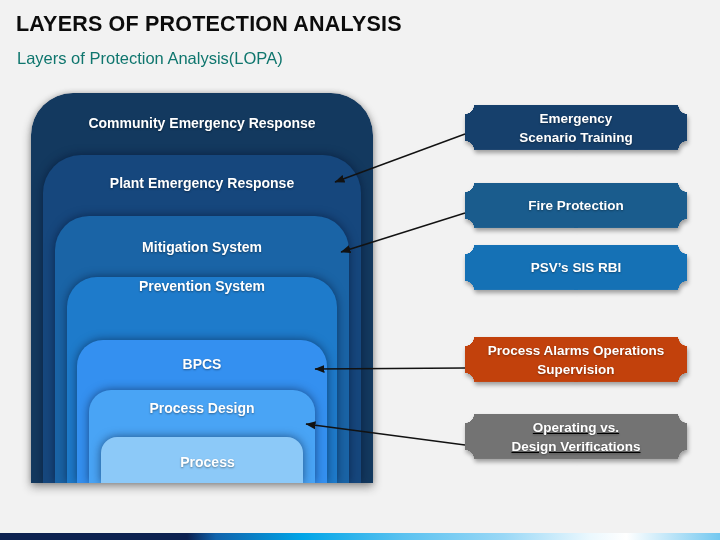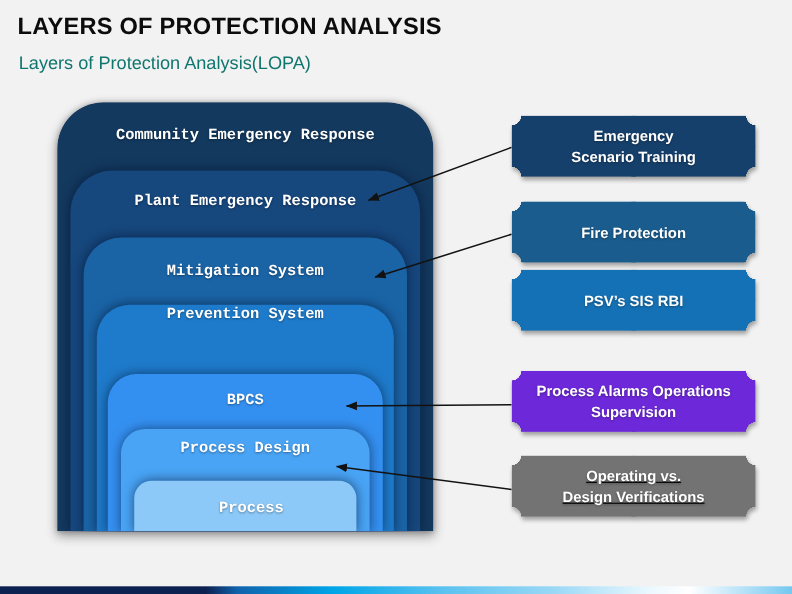--- a/index.html
+++ b/index.html
@@ -24,12 +24,11 @@
 
   
   .stack {
-    position: absolute; left: 52px; top: 93px;
+    position: absolute; left: 31px; top: 93px;
     width: 342px; height: 390px;
     border-radius: 42px 42px 0 0;
     overflow: hidden;
     box-shadow: 0 4px 10px rgba(40,40,40,0.45), 0 0 5px rgba(60,60,60,0.25);
-    font-family: Liberation Mono, monospace;
   }
   .layer {
     position: absolute; bottom: 0;

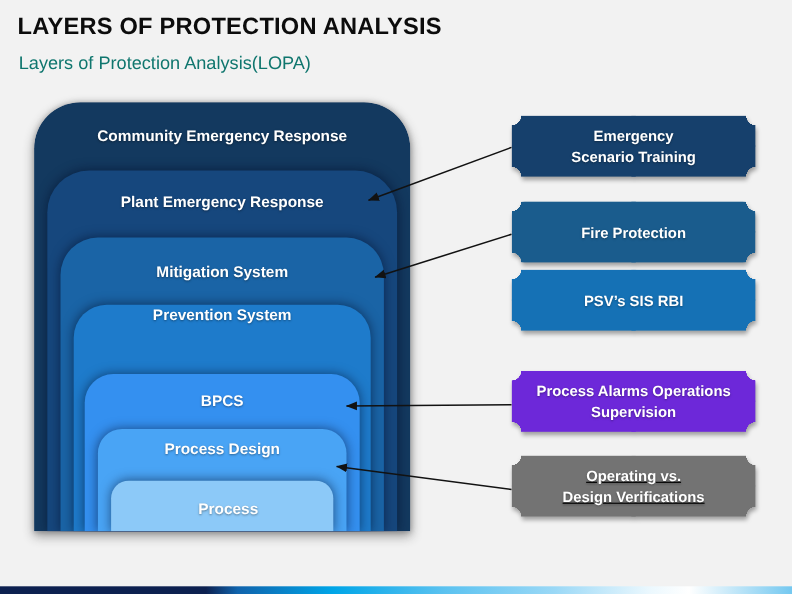--- a/index.html
+++ b/index.html
@@ -57,7 +57,7 @@
 
   
   .callout-wrap {
-    position: absolute; left: 465px; width: 222px; height: 56px;
+    position: absolute; left: 465px; width: 222px; height: 45px;
     filter: drop-shadow(1px 3px 2px rgba(0,0,0,0.35));
   }
   .co-0 { top: 105px; }

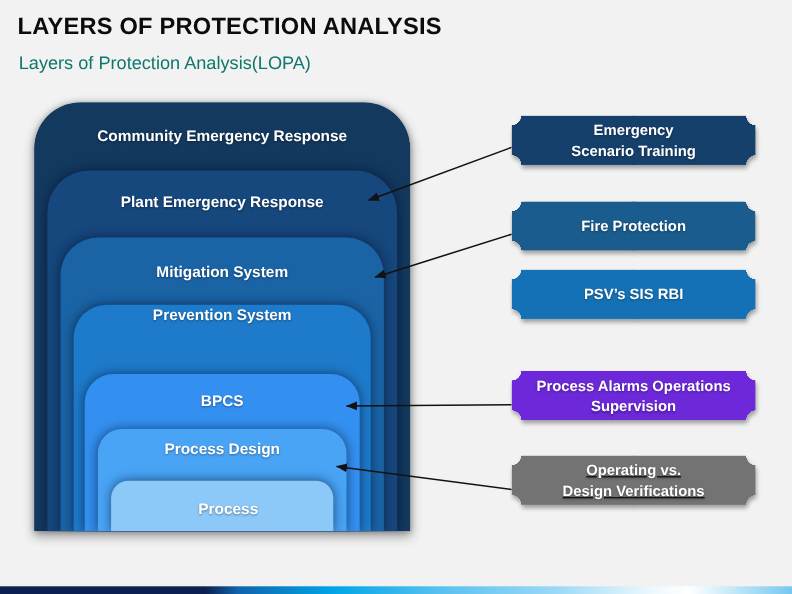--- a/index.html
+++ b/index.html
@@ -137,7 +137,7 @@
   </div>
 </div>
 <div class="callout-wrap co-1">
-  <div class="callout" style="background-color: rgb(26, 92, 141); border-radius: 12px;">
+  <div class="callout" style="background-color: rgb(26, 92, 141);">
     <div class="callout-label">Fire Protection</div>
   </div>
 </div>

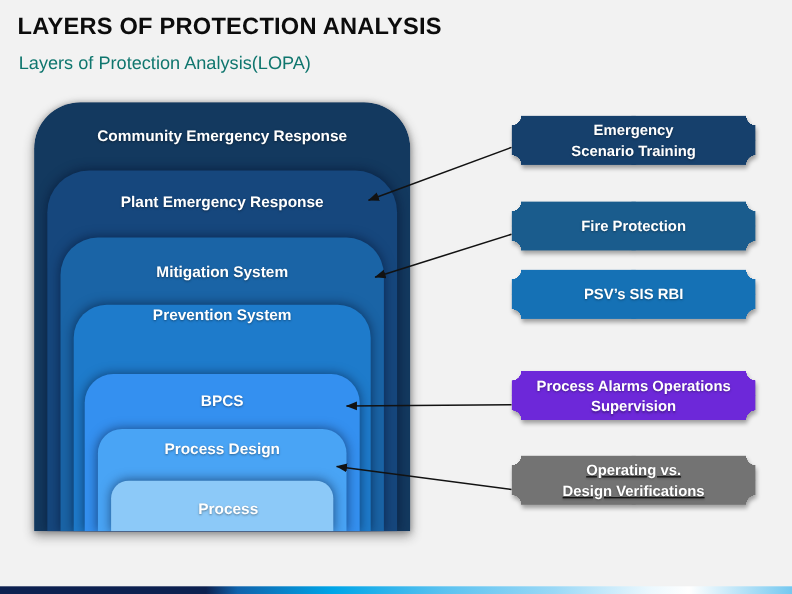--- a/index.html
+++ b/index.html
@@ -147,7 +147,7 @@
   </div>
 </div>
 <div class="callout-wrap co-3">
-  <div class="callout" style="background-color: #6d28d9;">
+  <div class="callout" style="background-color: #c2410c;">
     <div class="callout-label">Process Alarms Operations
 Supervision</div>
   </div>

